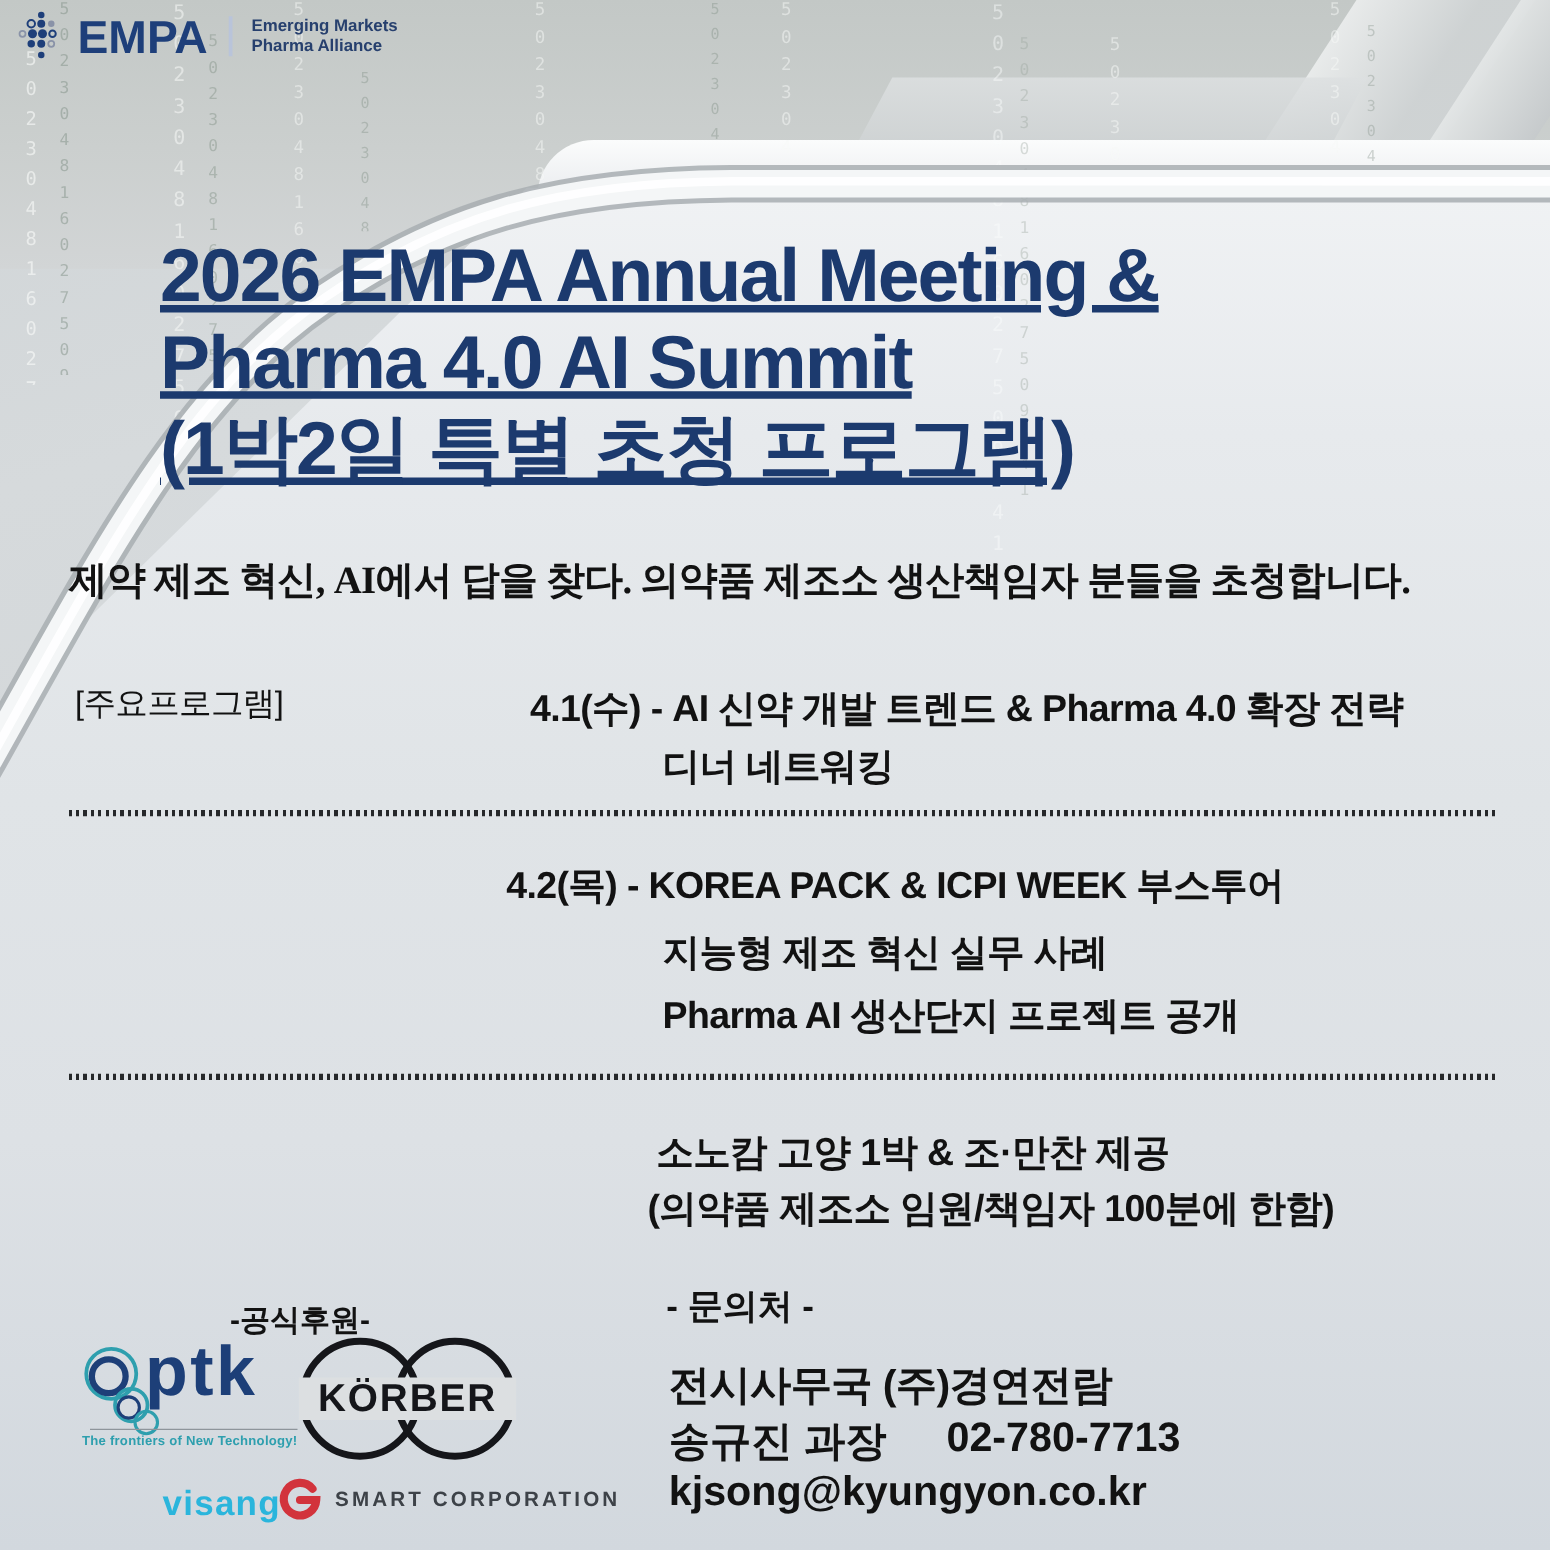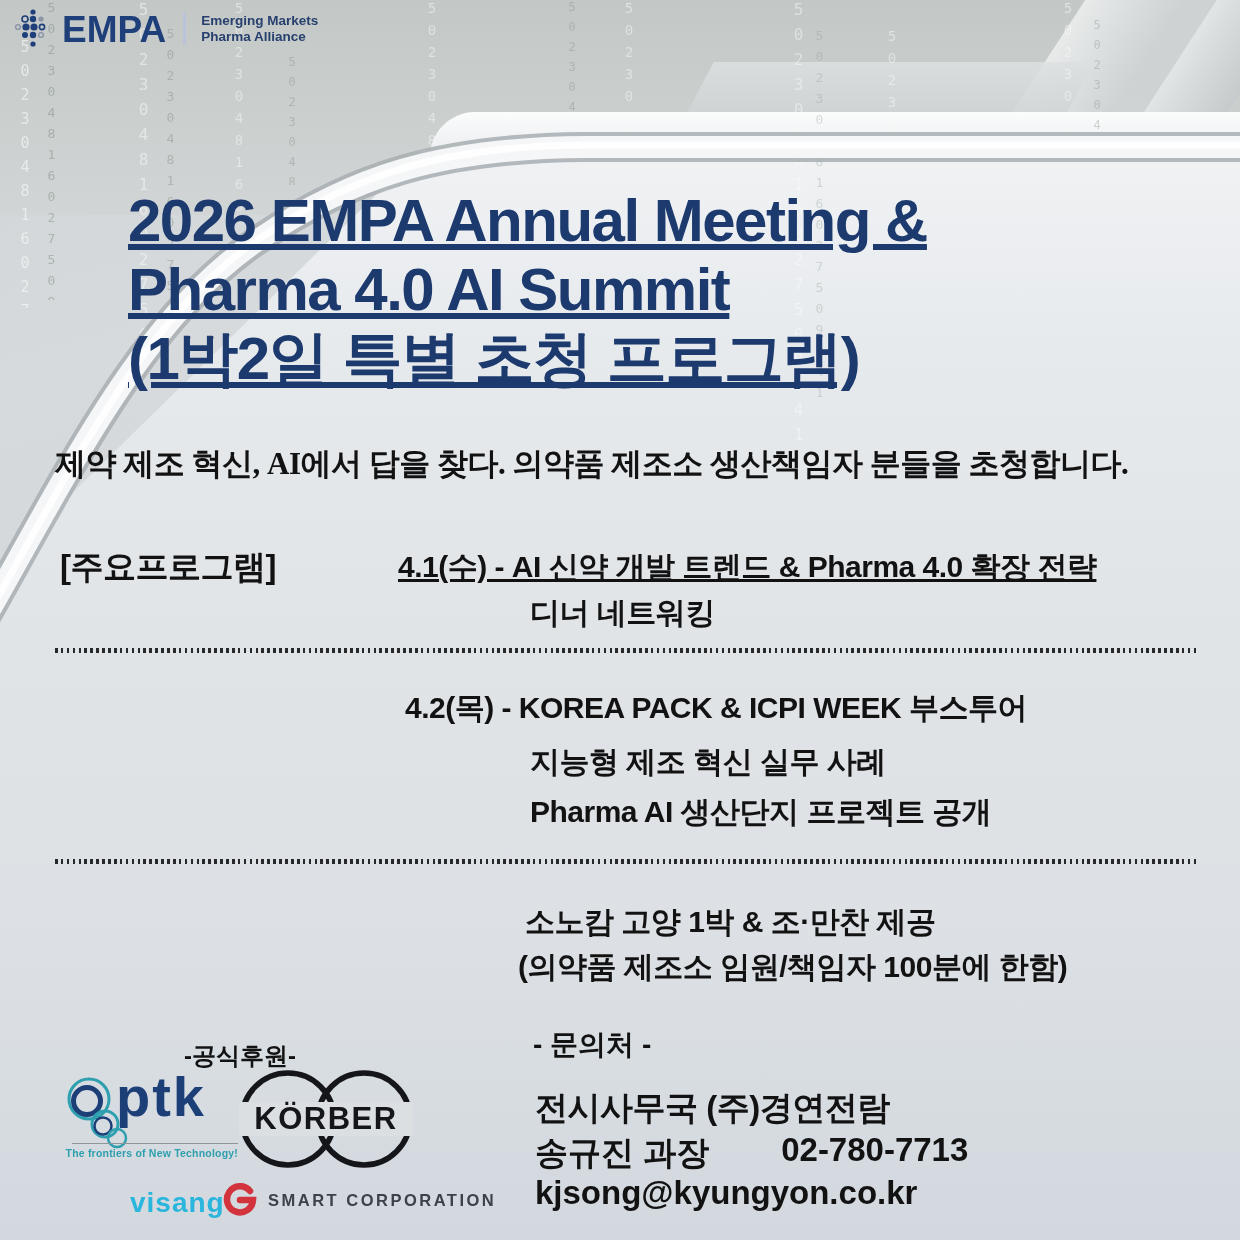--- a/index.html
+++ b/index.html
@@ -53,7 +53,7 @@
   
   .subtitle{position:absolute;left:55px;top:443px;z-index:10;font-weight:700;font-size:31px;letter-spacing:-0.5px;font-family:Liberation Serif, serif;}
   
-  .sec-label{position:absolute;z-index:10;font-weight:700;font-size:33px;letter-spacing:-0.5px;text-align:right;}
+  .sec-label{position:absolute;z-index:10;font-weight:400;font-size:26px;letter-spacing:-0.5px;text-align:right;}
   .lbl-program{left:60px;top:545px;}
   .lbl-benefit{left:60px;top:901px;}
   .prow{position:absolute;z-index:10;font-weight:700;font-size:30px;letter-spacing:-0.5px;}

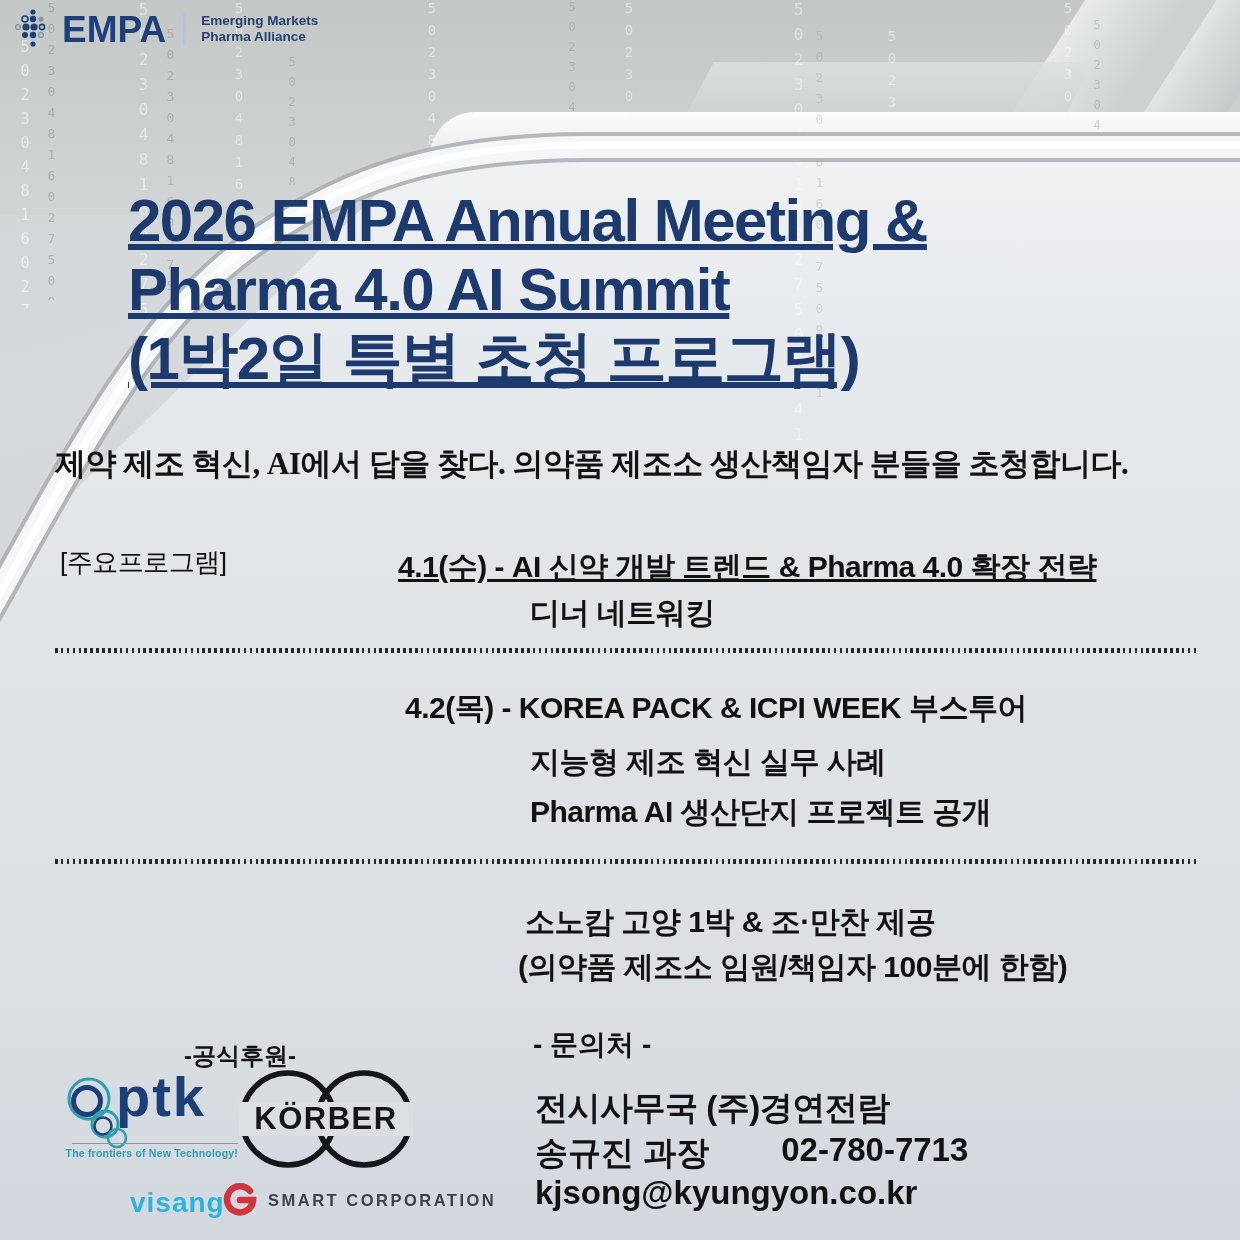--- a/index.html
+++ b/index.html
@@ -57,7 +57,7 @@
   .lbl-program{left:60px;top:545px;}
   .lbl-benefit{left:60px;top:901px;}
   .prow{position:absolute;z-index:10;font-weight:700;font-size:30px;letter-spacing:-0.5px;}
-  .p11{left:398px;top:547px;text-decoration:underline;}
+  .p11{left:424px;top:547px;}
   .p12{left:530px;top:593px;}
   .p21{left:405px;top:688px;text-align:center;}
   .p22{left:530px;top:742px;}

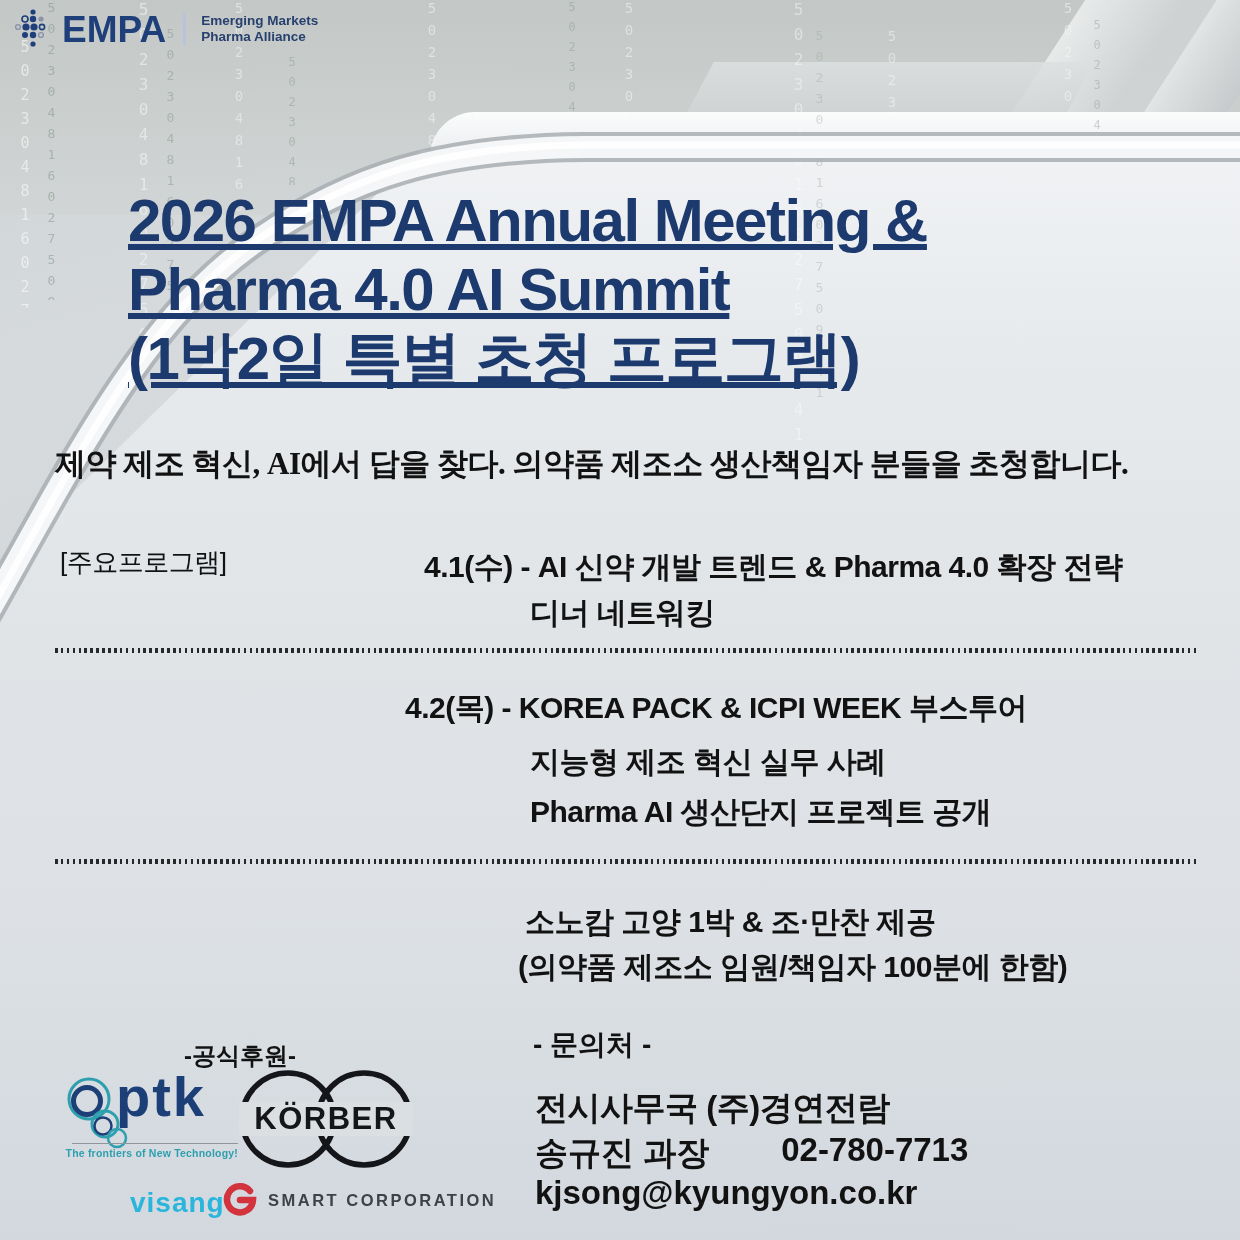--- a/index.html
+++ b/index.html
@@ -70,7 +70,7 @@
   
   .contact-heading{position:absolute;left:533px;top:1026px;z-index:10;font-weight:700;font-size:28px;}
   .contact-org{position:absolute;left:535px;top:1086px;z-index:10;font-weight:700;font-size:33px;letter-spacing:-0.5px;}
-  .contact-row{position:absolute;left:535px;top:1131px;z-index:10;display:flex;gap:72px;font-weight:700;font-size:33px;}
+  .contact-row{position:absolute;left:535px;top:1131px;z-index:10;display:flex;gap:48px;font-weight:700;font-size:33px;}
   .contact-email{position:absolute;left:535px;top:1174px;z-index:10;font-weight:700;font-size:33px;letter-spacing:0;}
   
   .sponsor-label{position:absolute;left:95px;top:1040px;width:290px;z-index:10;text-align:center;

